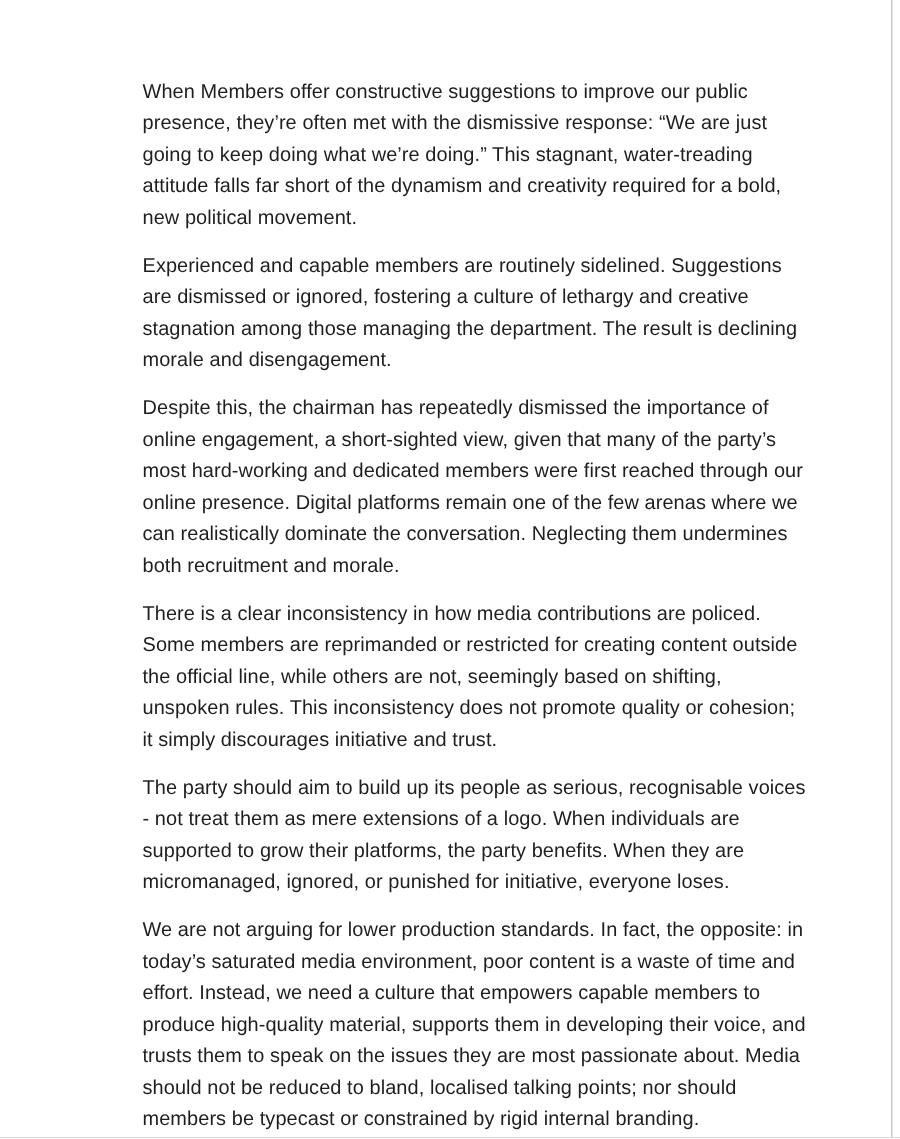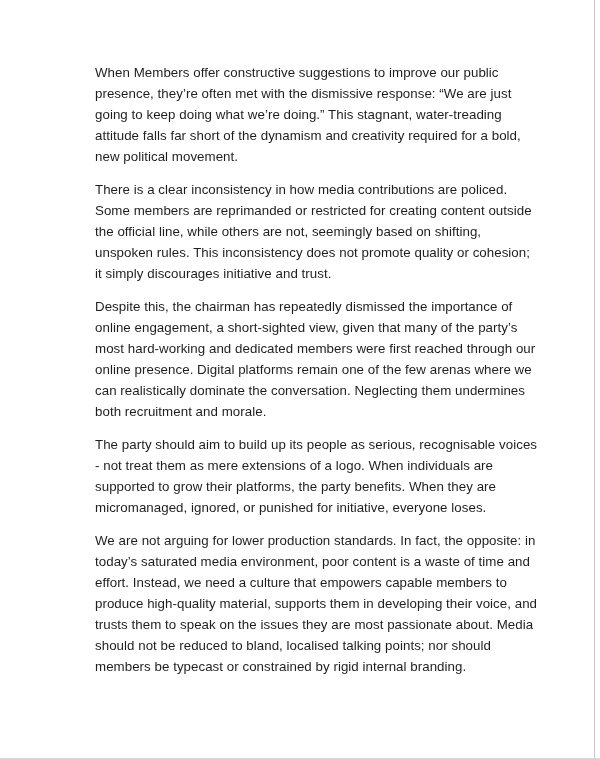--- a/index.html
+++ b/index.html
@@ -22,7 +22,7 @@
     width: 470px;
   }
   .content p {
-    margin: 12px 0 11px 0;
+    margin: 0 0 11px 0;
     font-size: 13.3px;
     line-height: 21px;
     color: #1e1e1e;

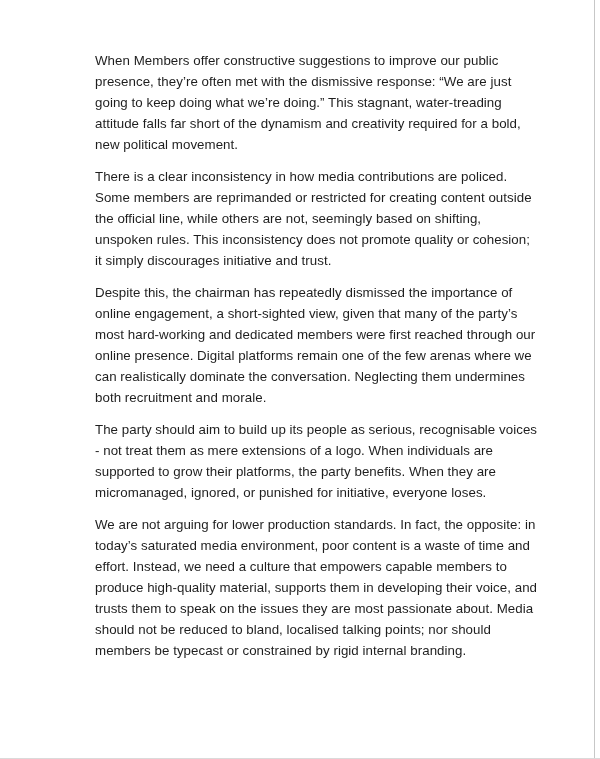--- a/index.html
+++ b/index.html
@@ -56,6 +56,10 @@
 going to keep doing what we’re doing.” This stagnant, water-treading
 attitude falls far short of the dynamism and creativity required for a bold,
 new political movement.</p>
+    <p>Experienced and capable members are routinely sidelined. Suggestions
+are dismissed or ignored, fostering a culture of lethargy and creative
+stagnation among those managing the department. The result is declining
+morale and disengagement.</p>
     <p>There is a clear inconsistency in how media contributions are policed.
 Some members are reprimanded or restricted for creating content outside
 the official line, while others are not, seemingly based on shifting,

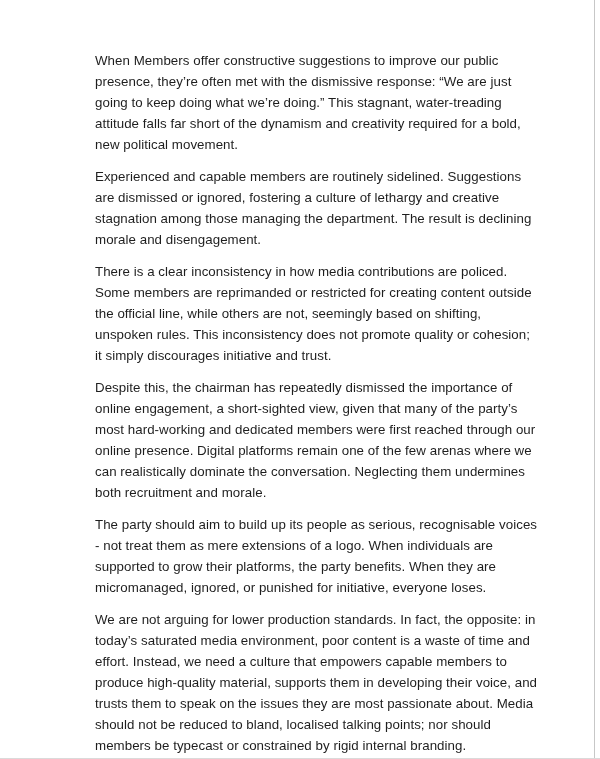--- a/index.html
+++ b/index.html
@@ -60,17 +60,17 @@
 are dismissed or ignored, fostering a culture of lethargy and creative
 stagnation among those managing the department. The result is declining
 morale and disengagement.</p>
-    <p>There is a clear inconsistency in how media contributions are policed.
-Some members are reprimanded or restricted for creating content outside
-the official line, while others are not, seemingly based on shifting,
-unspoken rules. This inconsistency does not promote quality or cohesion;
-it simply discourages initiative and trust.</p>
     <p>Despite this, the chairman has repeatedly dismissed the importance of
 online engagement, a short-sighted view, given that many of the party’s
 most hard-working and dedicated members were first reached through our
 online presence. Digital platforms remain one of the few arenas where we
 can realistically dominate the conversation. Neglecting them undermines
 both recruitment and morale.</p>
+    <p>There is a clear inconsistency in how media contributions are policed.
+Some members are reprimanded or restricted for creating content outside
+the official line, while others are not, seemingly based on shifting,
+unspoken rules. This inconsistency does not promote quality or cohesion;
+it simply discourages initiative and trust.</p>
     <p>The party should aim to build up its people as serious, recognisable voices
 - not treat them as mere extensions of a logo. When individuals are
 supported to grow their platforms, the party benefits. When they are

